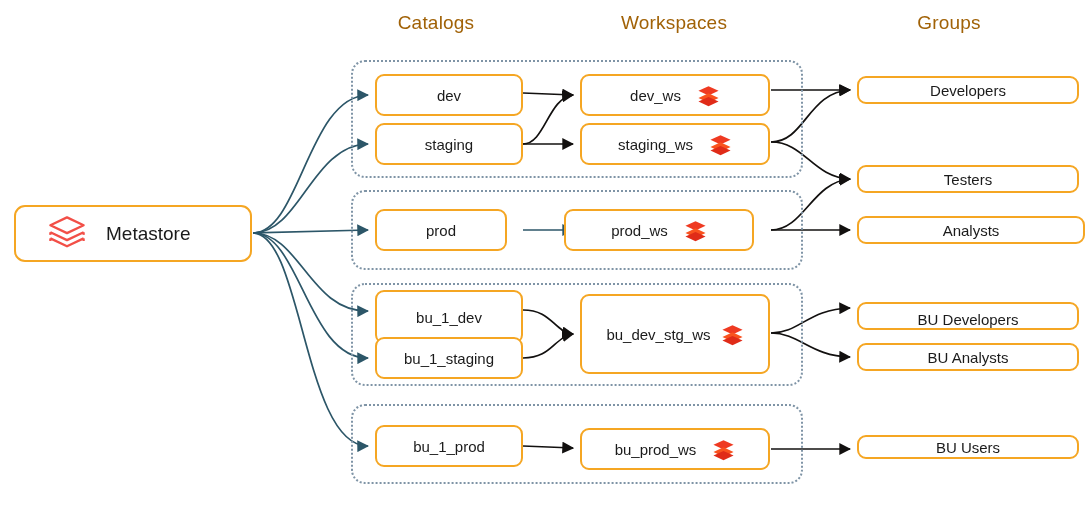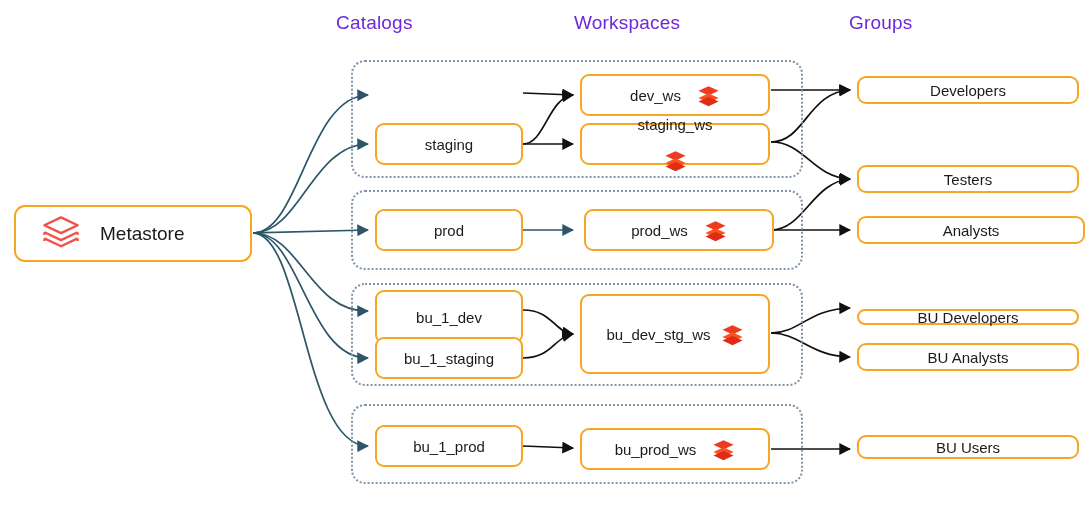--- a/index.html
+++ b/index.html
@@ -30,7 +30,8 @@
     position: absolute;
     font-size: 19px;
     font-weight: 400;
-    color: #6d28d9;
+    color: #a16207;
+    text-align: center;
     letter-spacing: 0.2px;
     white-space: nowrap;
   }

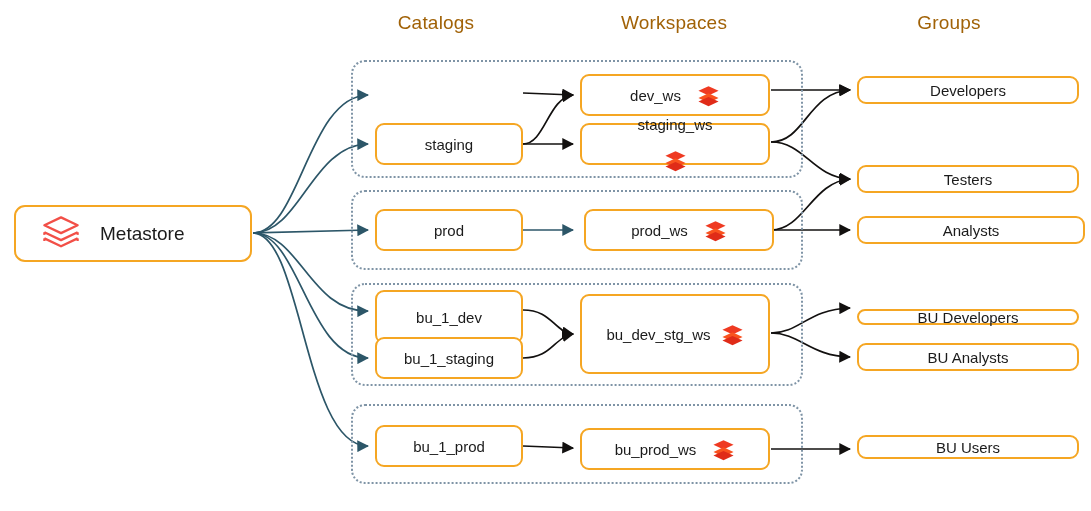--- a/index.html
+++ b/index.html
@@ -157,6 +157,9 @@
     <span class="node-label">Metastore</span>
   </div>
 
+  <div class="node" style="left:375px; top:74px; width:148px; height:42px;">
+    <span class="node-label">dev</span>
+  </div>
   <div class="node" style="left:375px; top:123px; width:148px; height:42px;">
     <span class="node-label">staging</span>
   </div>

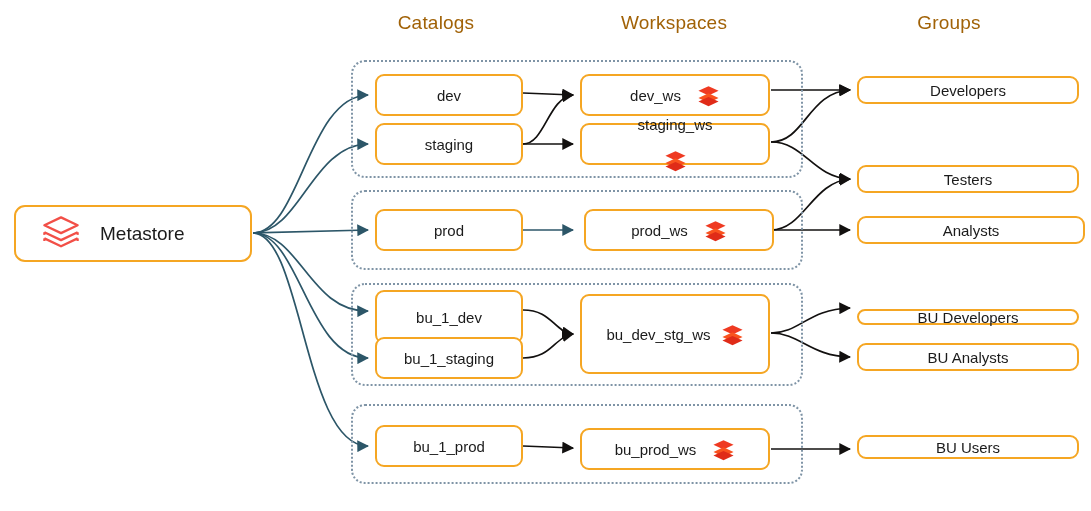--- a/index.html
+++ b/index.html
@@ -186,7 +186,7 @@
       </g>
     </svg>
   </div>
-  <div class="node with-icon" style="left:580px; top:123px; width:190px; height:42px;flex-direction:column;">
+  <div class="node with-icon" style="left:580px; top:123px; width:190px; height:42px;">
     <span class="node-label">staging_ws</span>
     <svg class="ws-icon" viewBox="0 0 32 32">
       <g fill="#ef3a22">

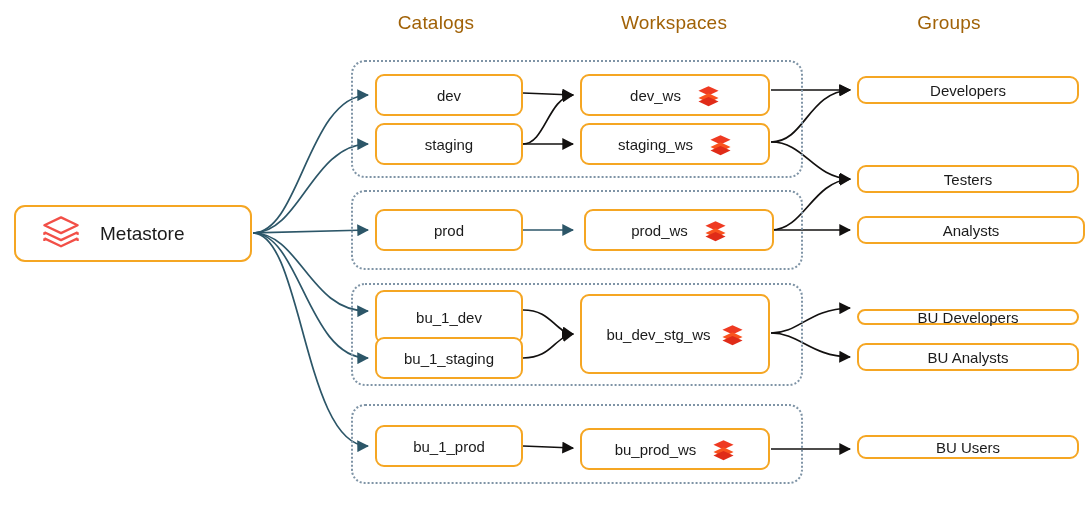--- a/index.html
+++ b/index.html
@@ -70,7 +70,7 @@
     display: flex;
     align-items: center;
     gap: 18px;
-    padding-left: 24px;
+    padding-left: 30px;
     font-size: 19px;
     color: #1b1b1b;
   }

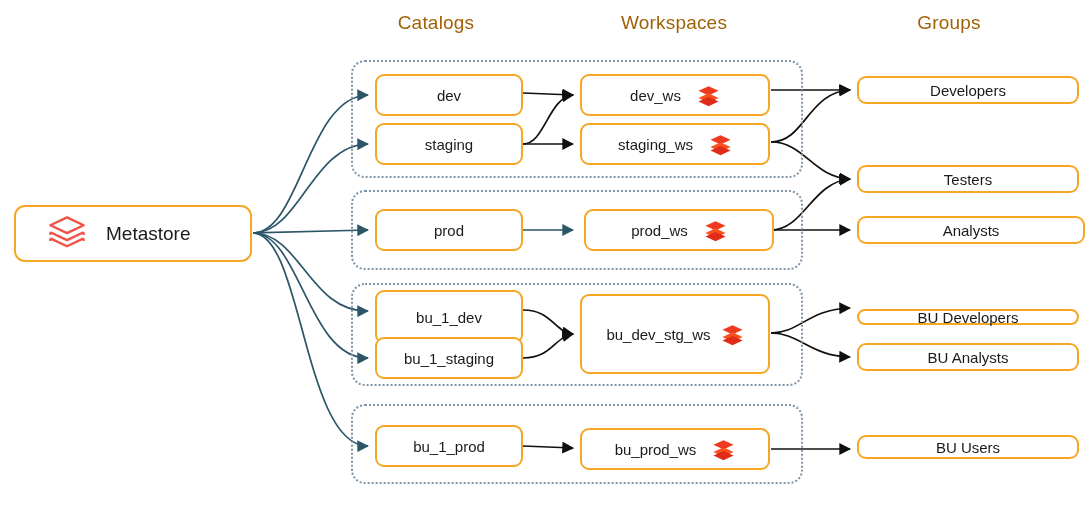--- a/index.html
+++ b/index.html
@@ -163,7 +163,7 @@
   <div class="node" style="left:375px; top:123px; width:148px; height:42px;">
     <span class="node-label">staging</span>
   </div>
-  <div class="node" style="left:375px; top:209px; width:148px; height:42px;">
+  <div class="node" style="left:375px; top:209px; width:132px; height:42px;">
     <span class="node-label">prod</span>
   </div>
   <div class="node" style="left:375px; top:290px; width:148px; height:54px;">

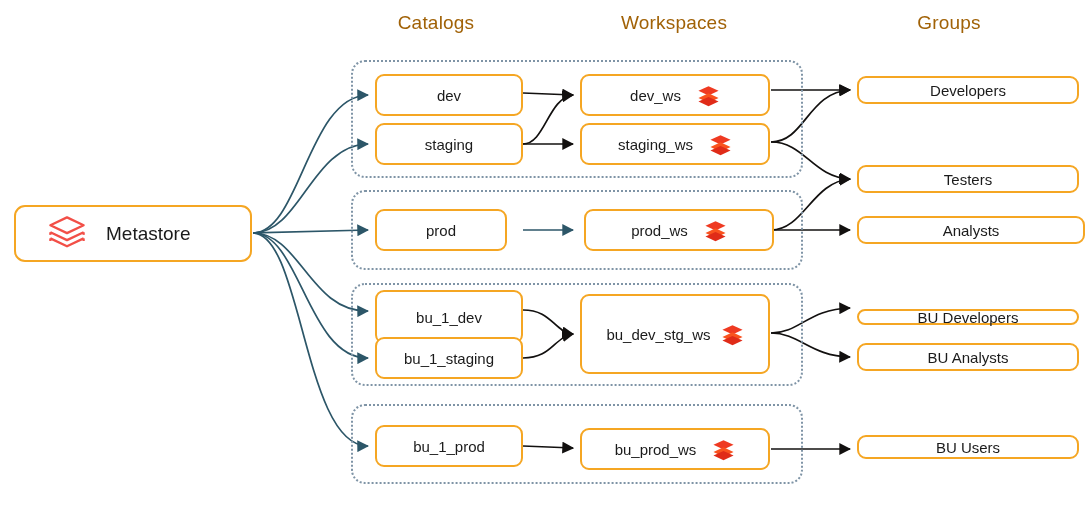--- a/index.html
+++ b/index.html
@@ -196,7 +196,7 @@
       </g>
     </svg>
   </div>
-  <div class="node with-icon" style="left:584px; top:209px; width:190px; height:42px;">
+  <div class="node with-icon" style="left:564px; top:209px; width:190px; height:42px;">
     <span class="node-label">prod_ws</span>
     <svg class="ws-icon" viewBox="0 0 32 32">
       <g fill="#ef3a22">

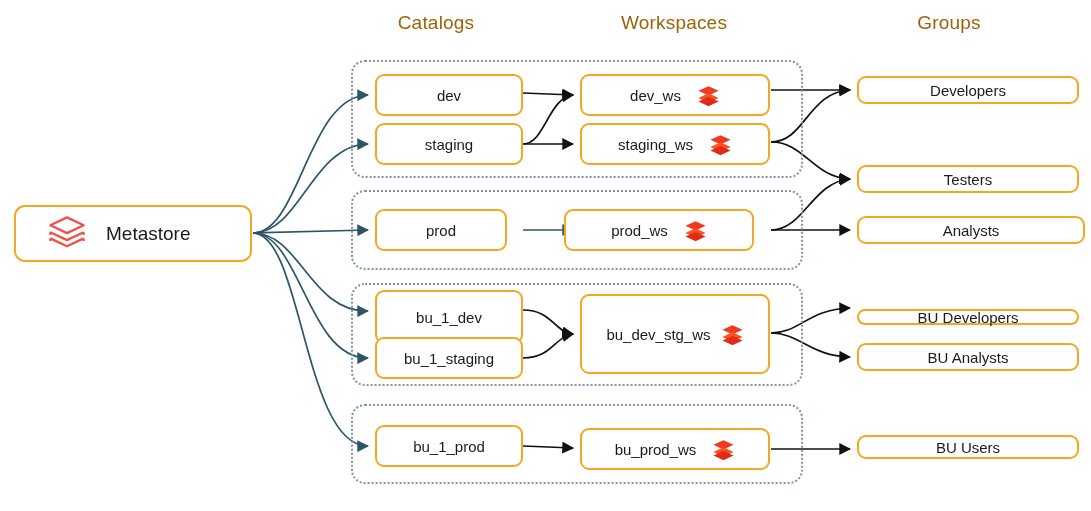--- a/index.html
+++ b/index.html
@@ -236,7 +236,7 @@
   <div class="node" style="left:857px; top:216px; width:228px; height:28px;">
     <span class="node-label">Analysts</span>
   </div>
-  <div class="node" style="left:857px; top:309px; width:222px; height:16px;">
+  <div class="node" style="left:857px; top:302px; width:222px; height:28px;align-items:flex-end;">
     <span class="node-label">BU Developers</span>
   </div>
   <div class="node" style="left:857px; top:343px; width:222px; height:28px;">

